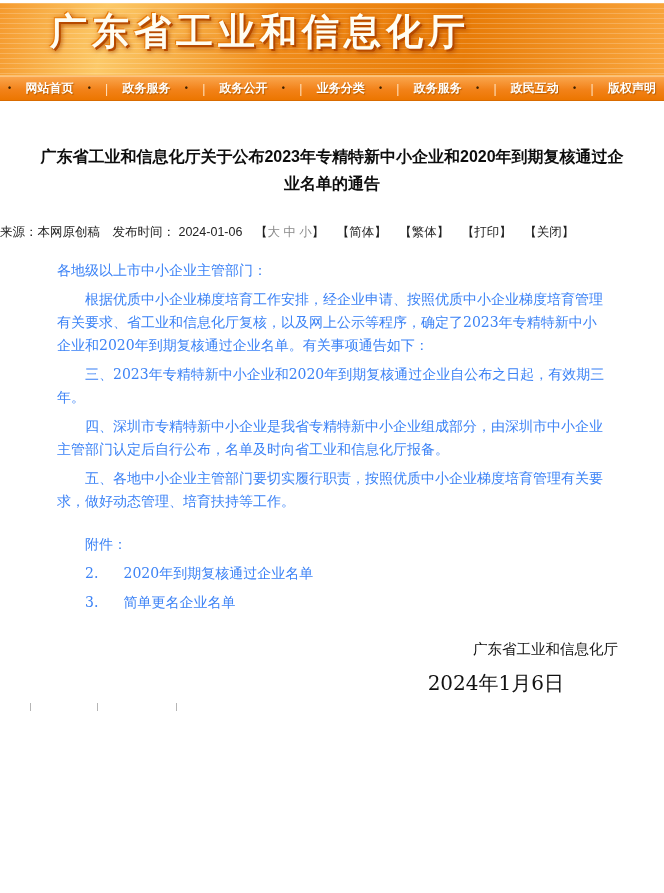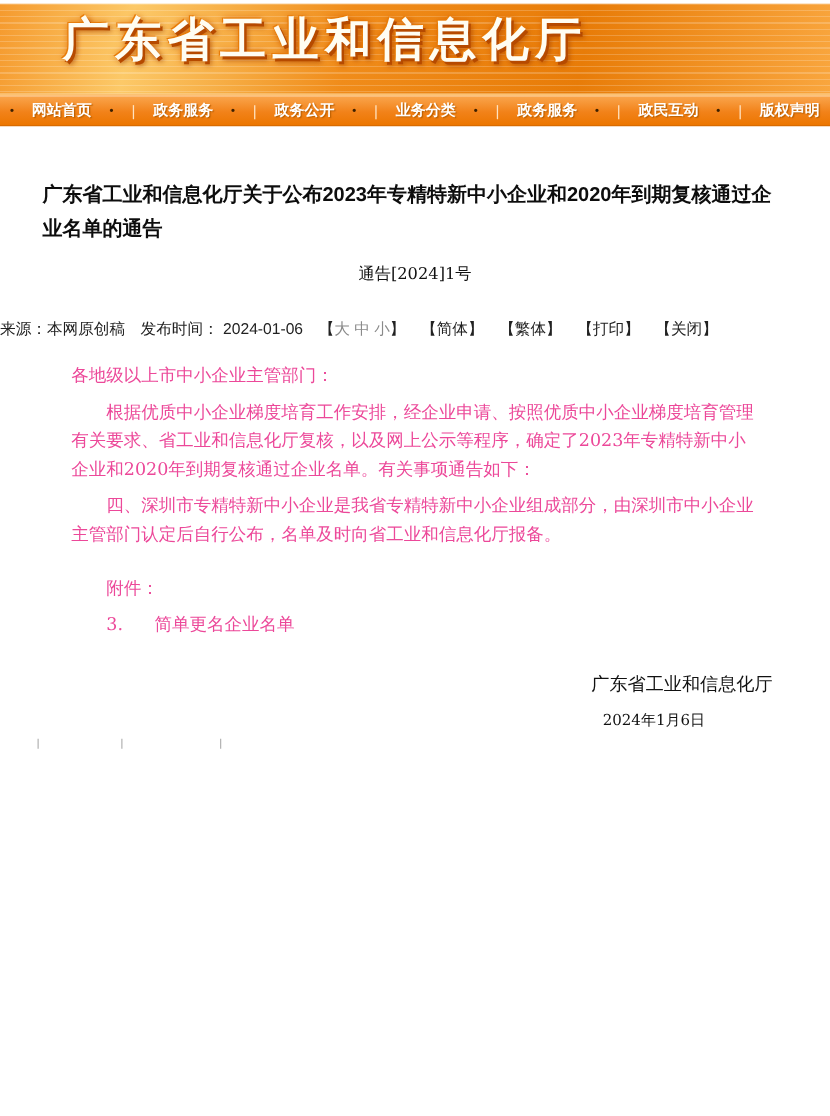--- a/index.html
+++ b/index.html
@@ -38,7 +38,7 @@
   .nav-pipe { color:#ffe2bf; font-weight:normal; }
   
   .doc-title {
-    margin:42px 34px 0; font-size:16px; font-weight:bold;
+    margin:42px 34px 0; text-align:center; font-size:16px; font-weight:bold;
     line-height:1.7; color:#0d0d0d;
   }
   .doc-number {

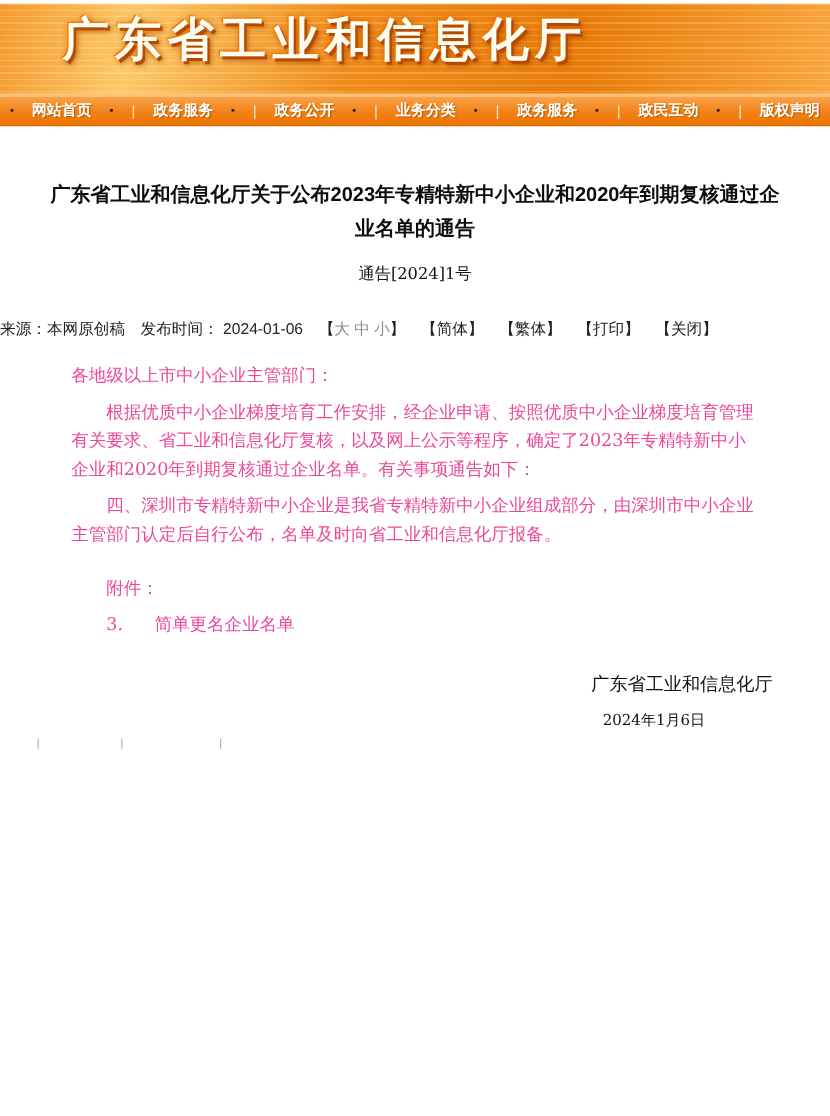--- a/index.html
+++ b/index.html
@@ -99,7 +99,6 @@
 
 <div>
   <h2 class="doc-title">广东省工业和信息化厅关于公布2023年专精特新中小企业和2020年到期复核通过企业名单的通告</h2>
-  <div class="doc-number">通告[2024]1号</div>
 
   <div class="meta">
     <span>来源：本网原创稿</span>

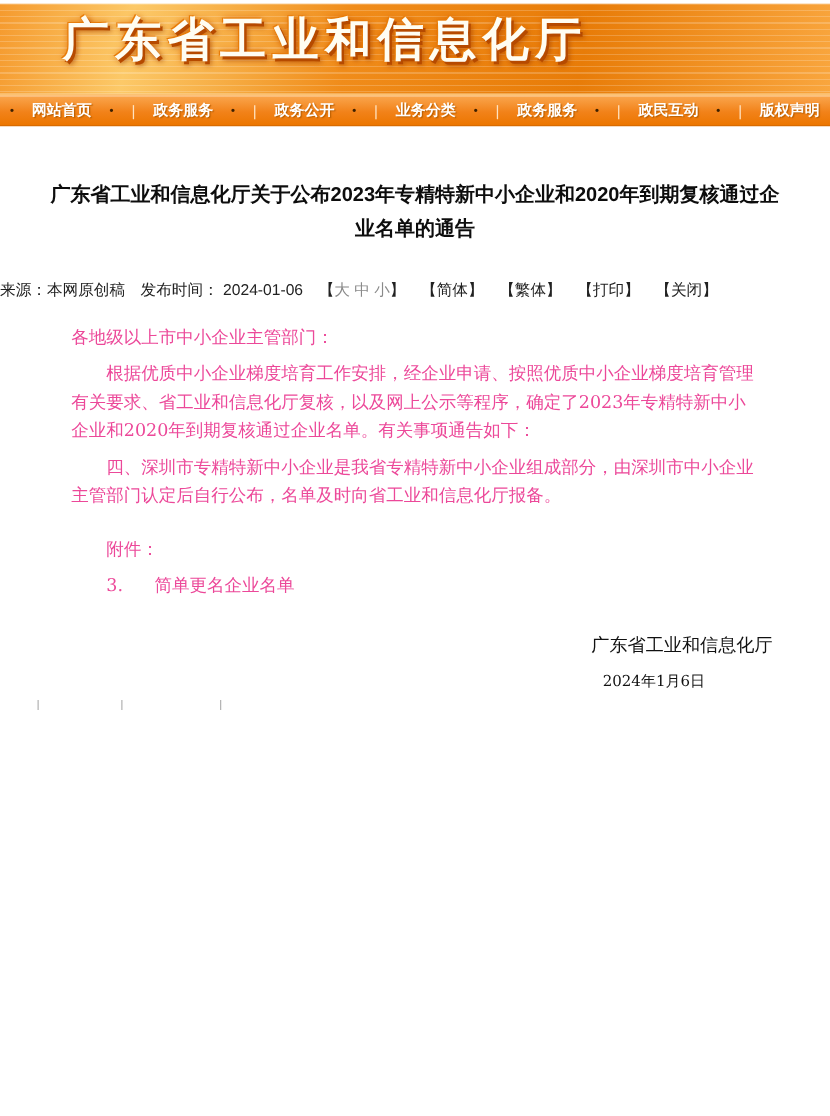--- a/index.html
+++ b/index.html
@@ -50,7 +50,7 @@
   .meta .ctrl { cursor:pointer; }
   .meta .sizes { color:#8a8a8a; }
   .body-text {
-    margin:18px 57px 12px; font-size:14px; color:#ec4899;
+    margin:18px 57px 12px; font-size:14px; color:#3b82f6;
     font-family:"DejaVu Serif","Liberation Serif",serif;
   }
   .body-text p { margin:0 0 6px; line-height:23px; }

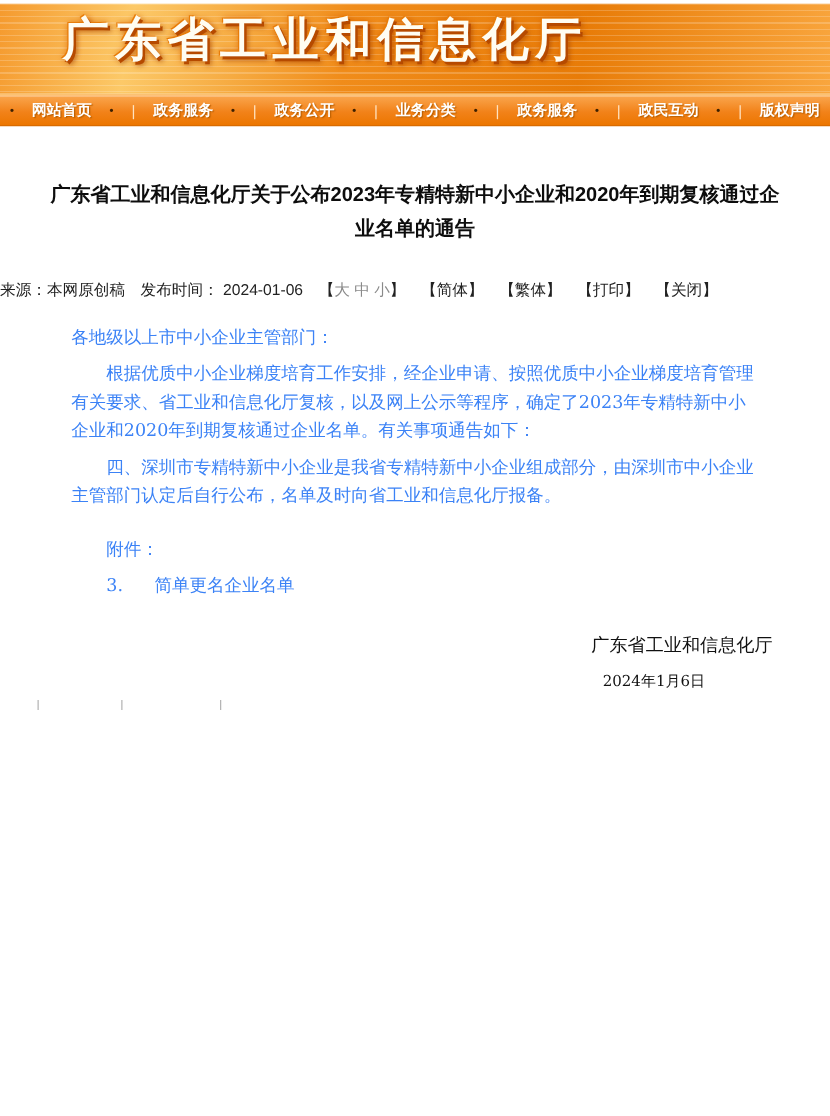--- a/index.html
+++ b/index.html
@@ -114,6 +114,7 @@
   <div class="body-text">
     <p>各地级以上市中小企业主管部门：</p>
     <p class="indent">根据优质中小企业梯度培育工作安排，经企业申请、按照优质中小企业梯度培育管理有关要求、省工业和信息化厅复核，以及网上公示等程序，确定了2023年专精特新中小企业和2020年到期复核通过企业名单。有关事项通告如下：</p>
+    <p class="indent">三、2023年专精特新中小企业和2020年到期复核通过企业自公布之日起，有效期三年。</p>
     <p class="indent">四、深圳市专精特新中小企业是我省专精特新中小企业组成部分，由深圳市中小企业主管部门认定后自行公布，名单及时向省工业和信息化厅报备。</p>
 
     <p class="indent attach-label">附件：</p>

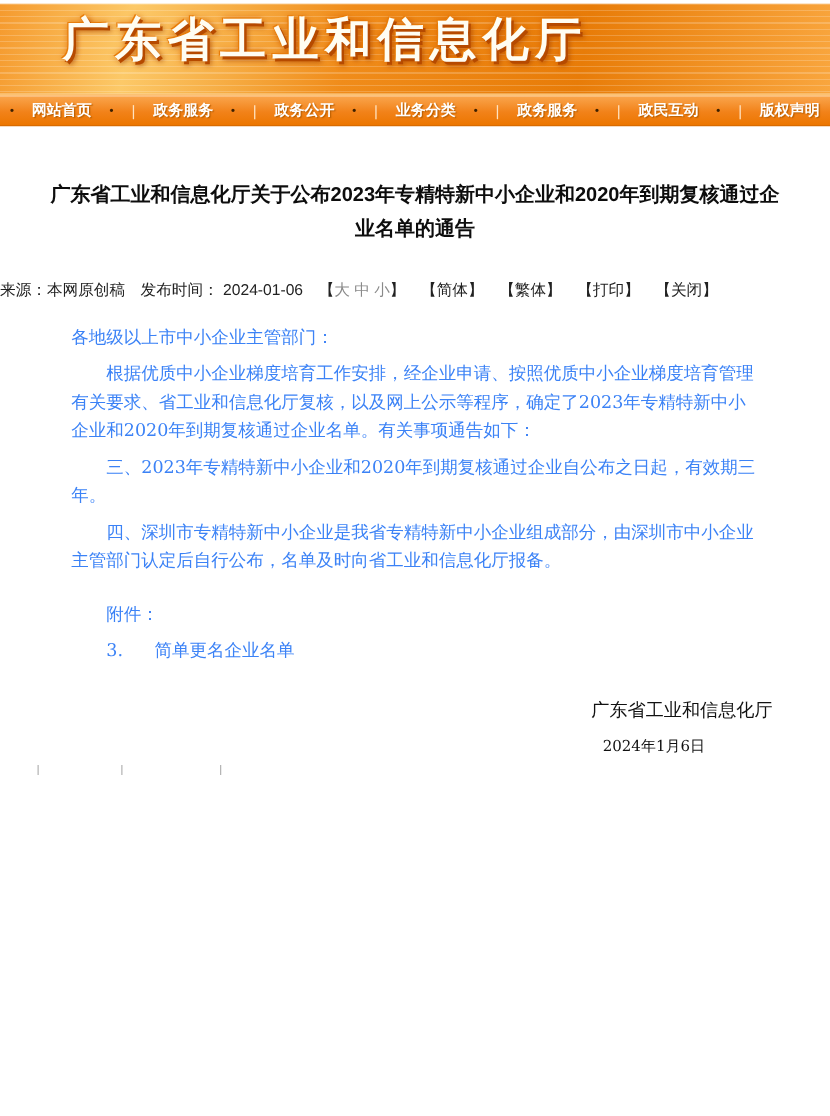--- a/index.html
+++ b/index.html
@@ -116,6 +116,7 @@
     <p class="indent">根据优质中小企业梯度培育工作安排，经企业申请、按照优质中小企业梯度培育管理有关要求、省工业和信息化厅复核，以及网上公示等程序，确定了2023年专精特新中小企业和2020年到期复核通过企业名单。有关事项通告如下：</p>
     <p class="indent">三、2023年专精特新中小企业和2020年到期复核通过企业自公布之日起，有效期三年。</p>
     <p class="indent">四、深圳市专精特新中小企业是我省专精特新中小企业组成部分，由深圳市中小企业主管部门认定后自行公布，名单及时向省工业和信息化厅报备。</p>
+    <p class="indent">五、各地中小企业主管部门要切实履行职责，按照优质中小企业梯度培育管理有关要求，做好动态管理、培育扶持等工作。</p>
 
     <p class="indent attach-label">附件：</p>
     <p class="attach-item">

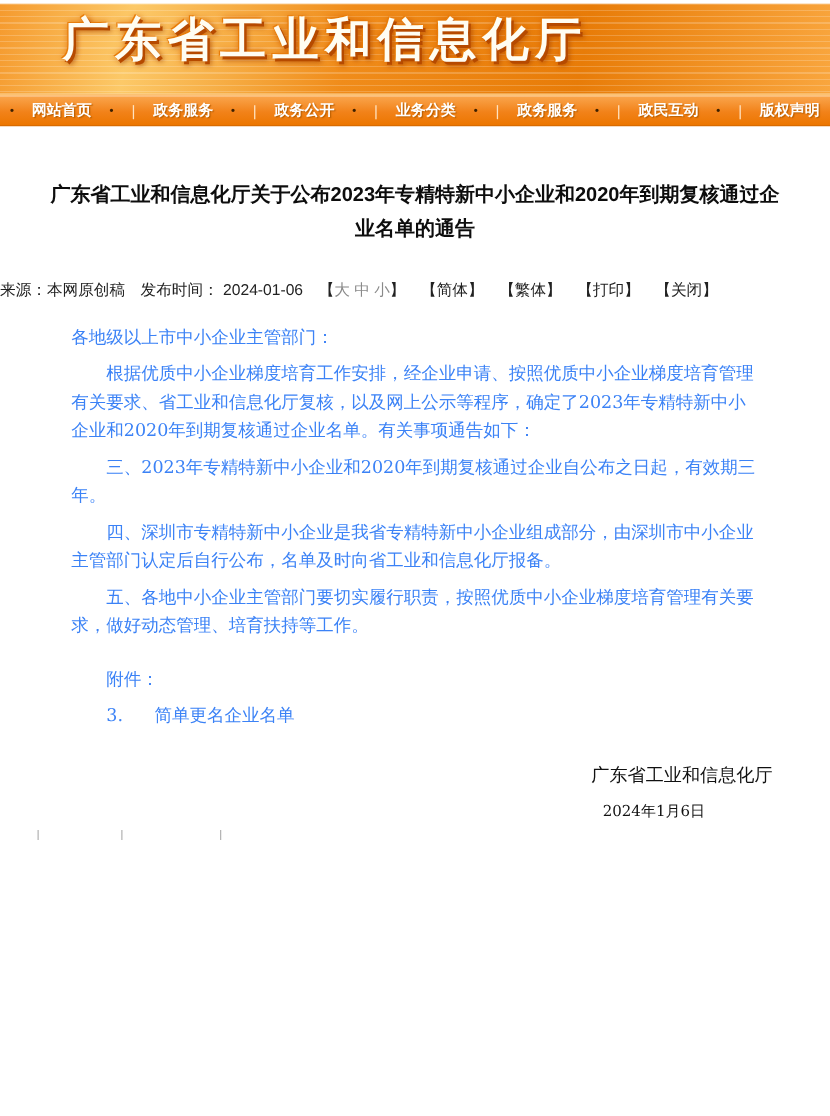--- a/index.html
+++ b/index.html
@@ -120,6 +120,9 @@
 
     <p class="indent attach-label">附件：</p>
     <p class="attach-item">
+      <span class="num">2.</span><span>2020年到期复核通过企业名单</span>
+    </p>
+    <p class="attach-item">
       <span class="num">3.</span><span>简单更名企业名单</span>
     </p>
   </div>

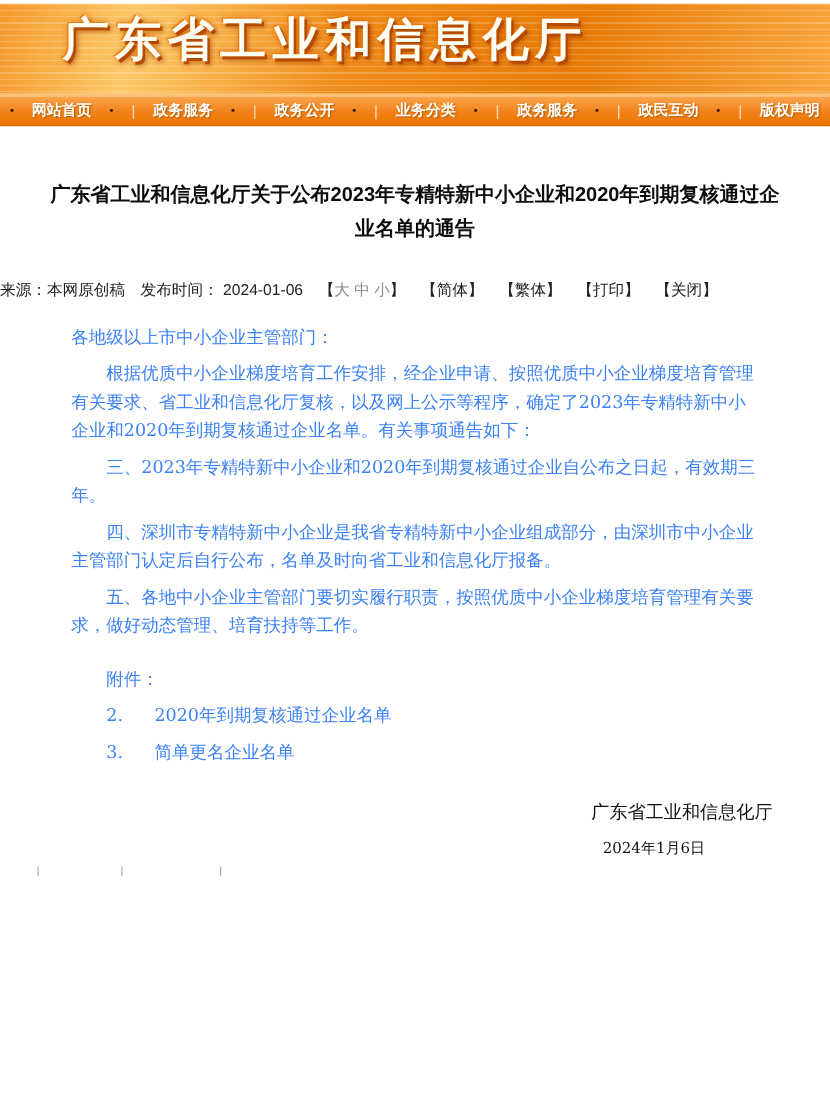--- a/index.html
+++ b/index.html
@@ -59,7 +59,7 @@
   .attach-item { line-height:27px; margin:0; text-indent:2em; }
   .attach-item .num { margin-right:1.8em; }
   .sig   { margin-top:26px; text-align:right; padding-right:46px;  font-size:14.5px; font-family:"DejaVu Serif","Liberation Serif",serif; }
-  .sig-d { margin-top:11px; text-align:right; padding-right:100px; font-size:12px;   font-family:"DejaVu Serif","Liberation Serif",serif; }
+  .sig-d { margin-top:11px; text-align:right; padding-right:100px; font-size:20px;   font-family:"DejaVu Serif","Liberation Serif",serif; }
   
   .tfrag { margin:6px 6px 0 30px; font-family:"DejaVu Serif","Liberation Serif",serif; }
   .frag-top { height:8px; display:flex; }

